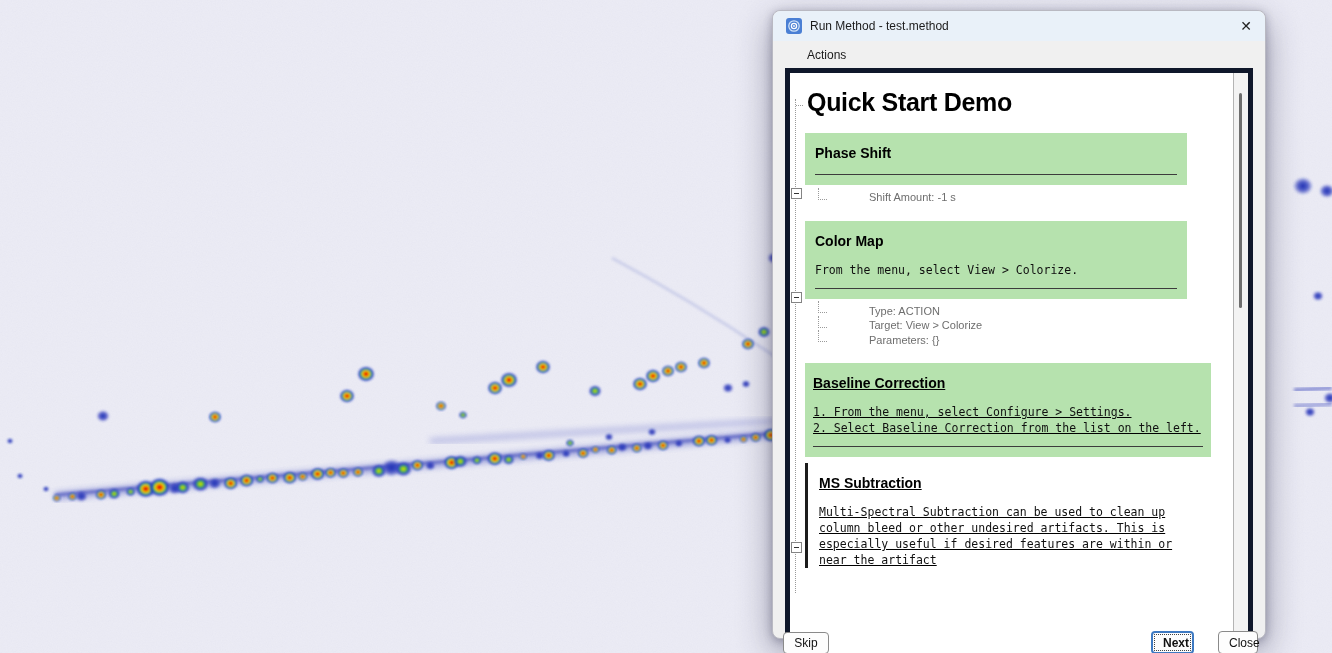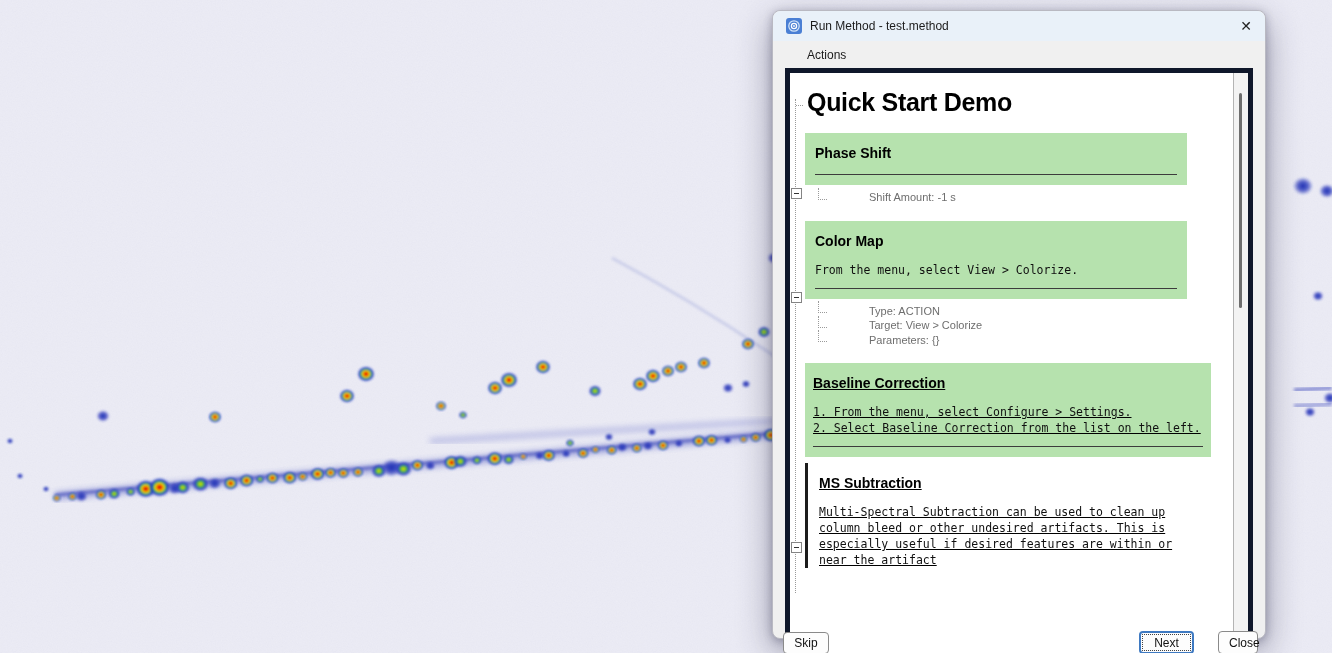--- a/index.html
+++ b/index.html
@@ -56,7 +56,7 @@
   .btn{position:absolute;top:6px;height:22px;background:#fdfdfd;border:1px solid #8a8a8a;border-radius:4px;
     font-family:"Liberation Sans",sans-serif;font-size:12px;color:#111;padding:0 10px;cursor:pointer;margin-top:24px;}
   .btn-skip{left:10px;width:46px;}
-  .btn-next{right:71px;width:55px;border:2px solid #3f7ac2;outline:1px dotted #444;outline-offset:-4px;top:5px;height:23px;box-sizing:border-box;}
+  .btn-next{right:71px;width:43px;border:2px solid #3f7ac2;outline:1px dotted #444;outline-offset:-4px;top:5px;height:23px;box-sizing:border-box;font-weight:bold;}
   .btn-close{right:7px;width:40px;box-sizing:border-box;height:23px;top:5px;}
 </style>
 </head>

